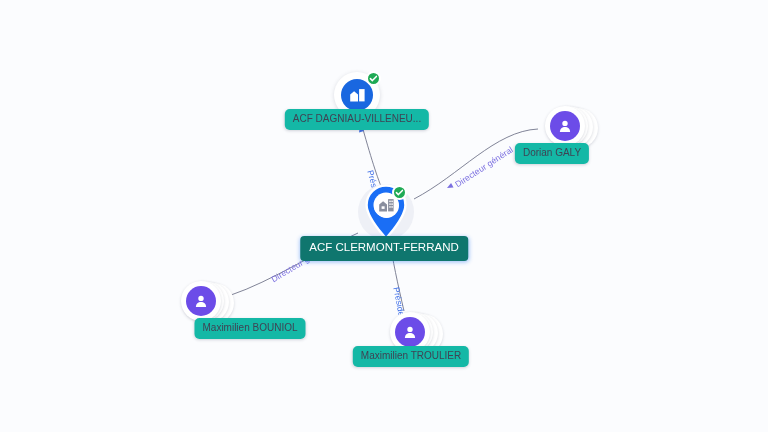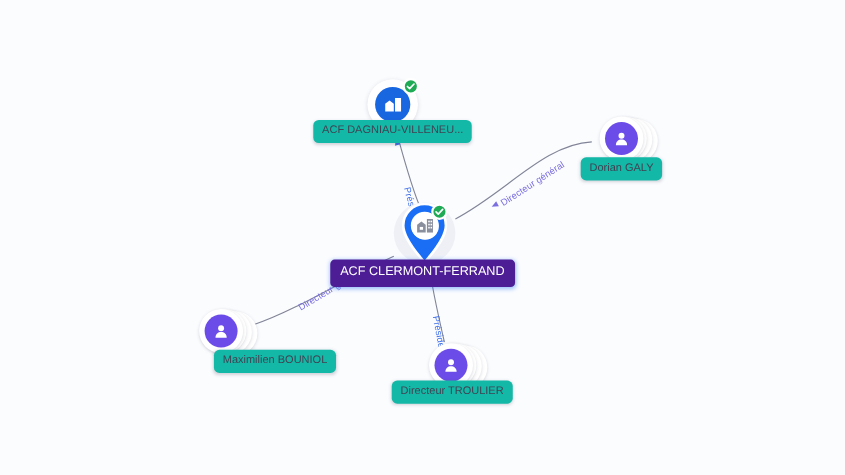--- a/index.html
+++ b/index.html
@@ -272,7 +272,7 @@
           </div>
         </div>
       </div>
-      <div class="node-label" style="left: 565px; top: 143px;">Dorian GALY</div>
+      <div class="node-label" style="left: 552px; top: 143px;">Dorian GALY</div>
       <div class="node" style="left: 202px; top: 302px;">
         <div class="person-stack">
           <div class="stack-card c3"></div>

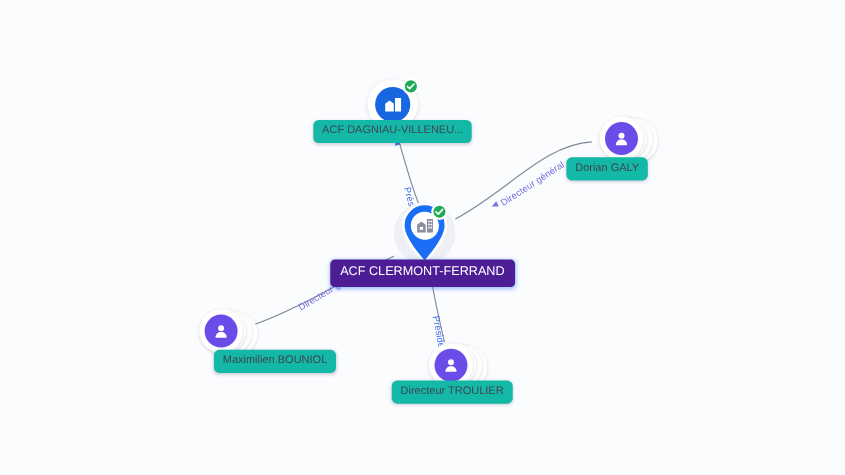--- a/index.html
+++ b/index.html
@@ -163,7 +163,7 @@
     box-shadow: 0 1px 3px rgba(60,64,90,0.22);
   }
   .node-label.selected {
-    background: #4c1d95;
+    background: #0f766e;
     color: #ffffff;
     font-size: 11.5px;
     padding: 6px 9px 7px 9px;

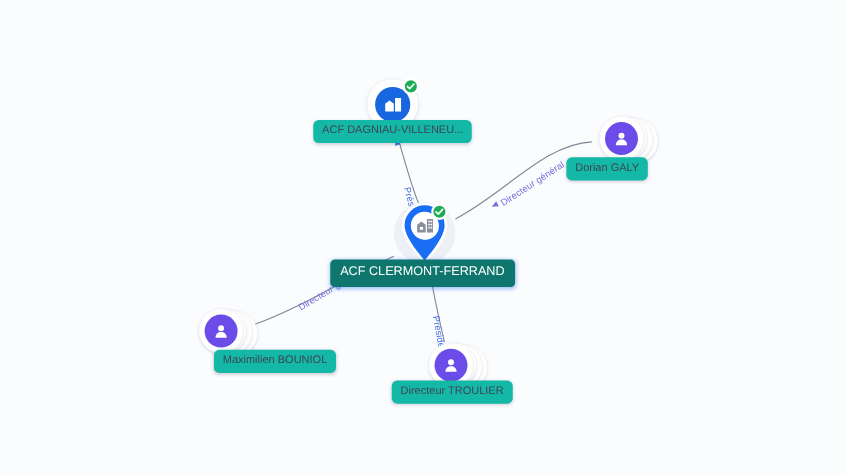--- a/index.html
+++ b/index.html
@@ -302,7 +302,7 @@
           </div>
         </div>
       </div>
-      <div class="node-label" style="left: 411px; top: 346px;">Directeur TROULIER</div>
+      <div class="node-label" style="left: 411px; top: 346px;">Maximilien TROULIER</div>
     </div>
 
 </div>

